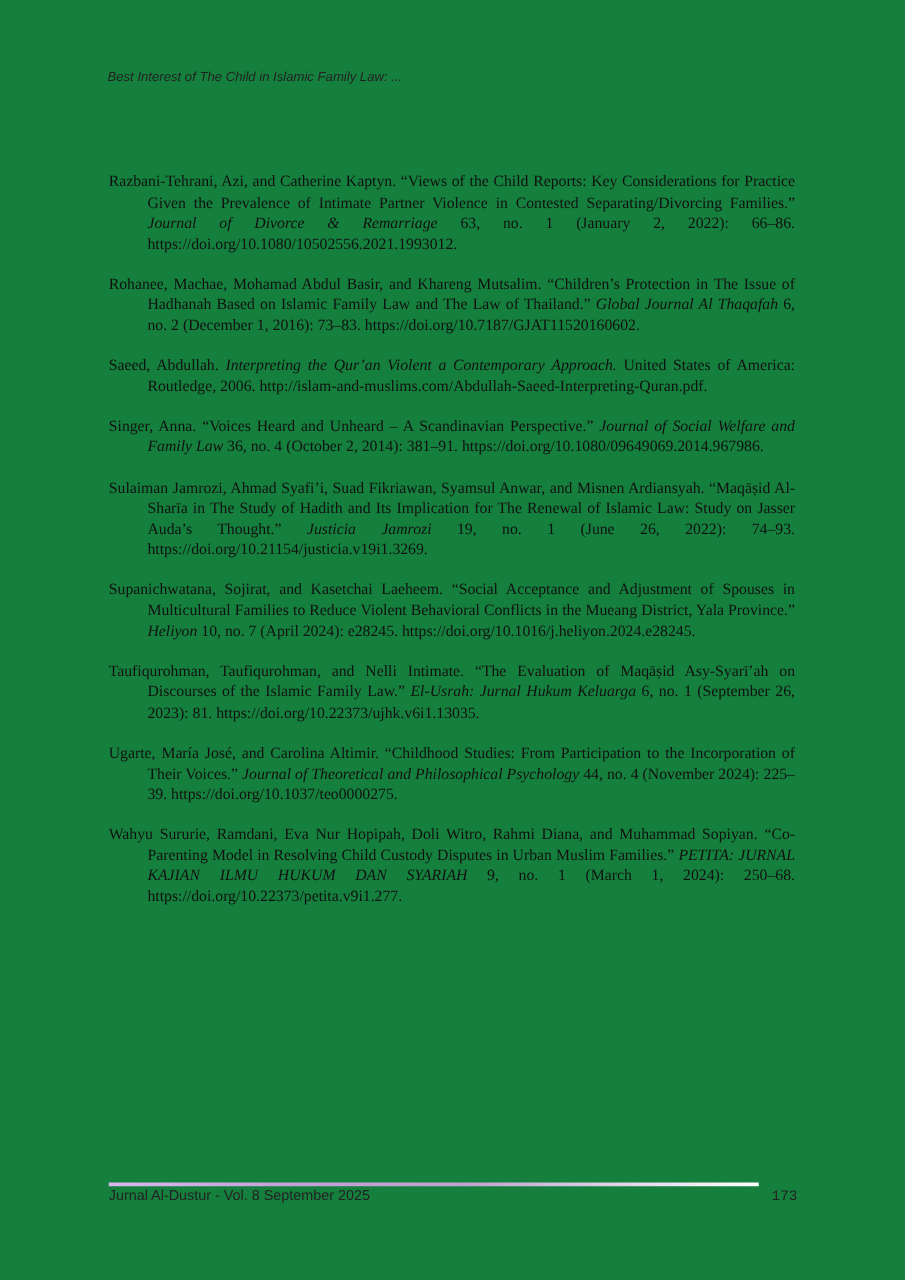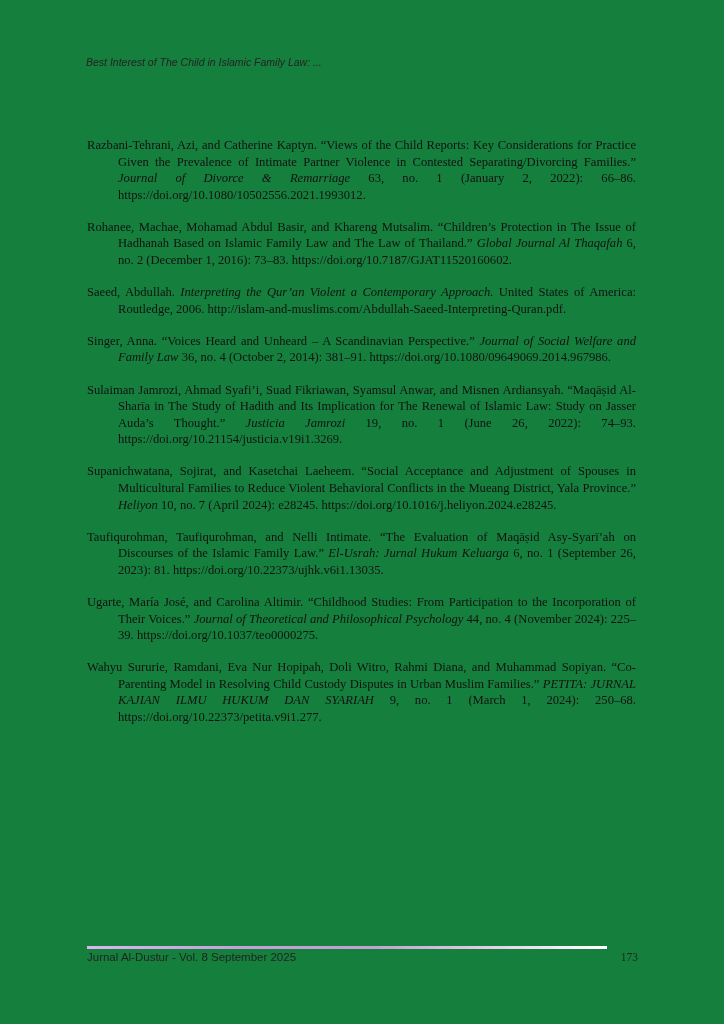--- a/index.html
+++ b/index.html
@@ -28,7 +28,7 @@
     }
     .footer-right {
       position: absolute; right: 86px; top: 951px;
-      font-family: Liberation Serif, serif; font-size: 11.5px; color: #222;
+      font-family: Liberation Mono, monospace; font-size: 11.5px; color: #222;
     }
   </style>
 </head>

